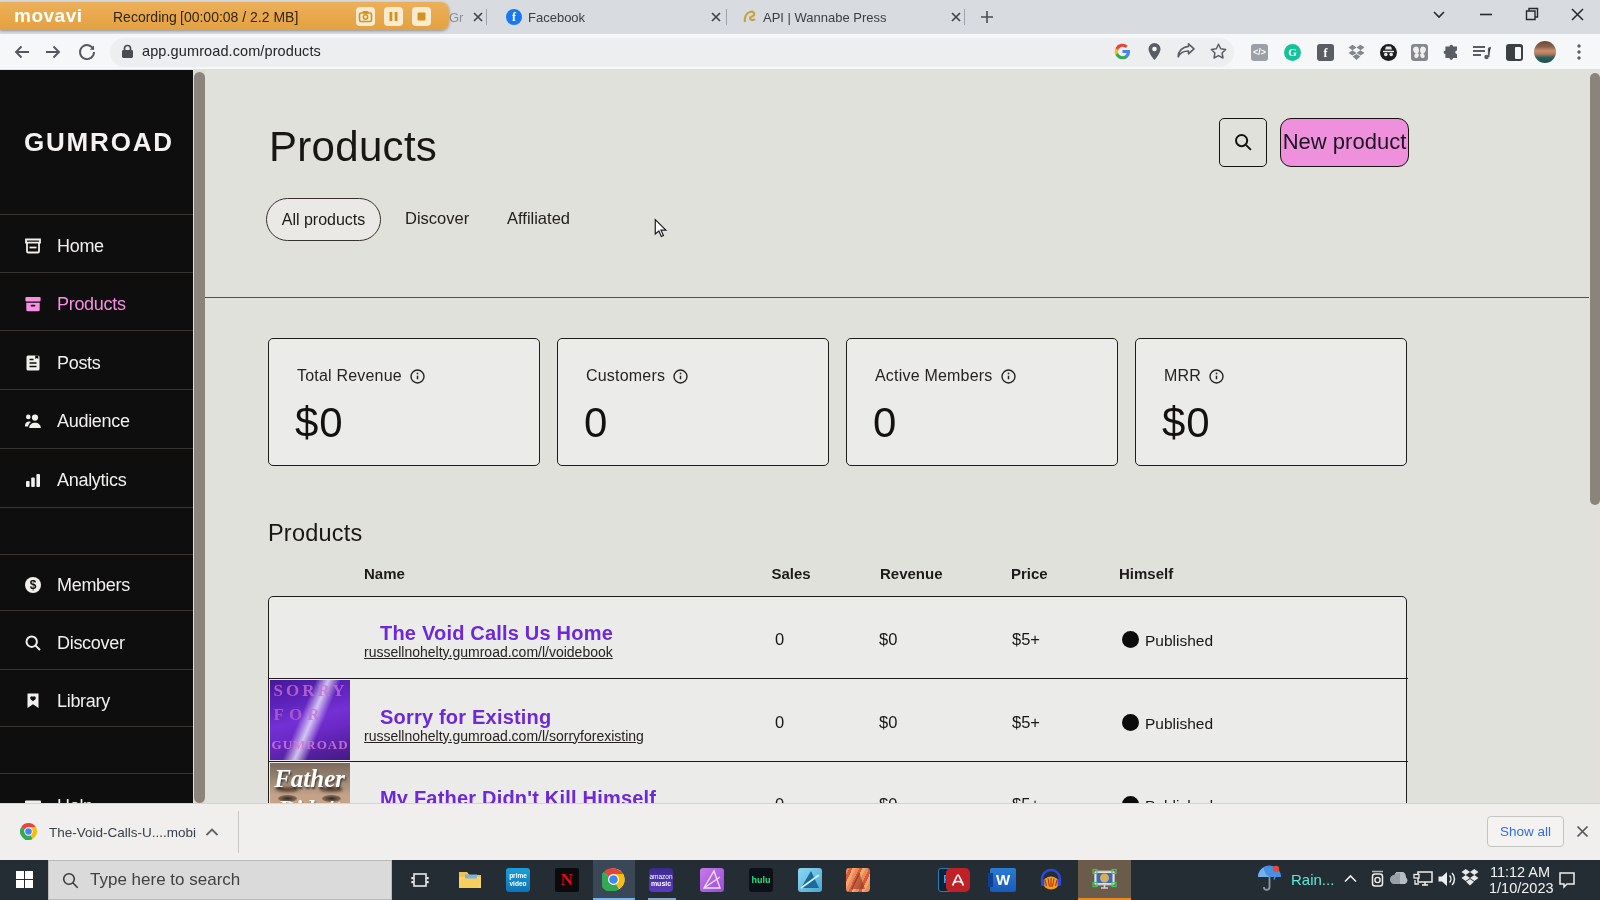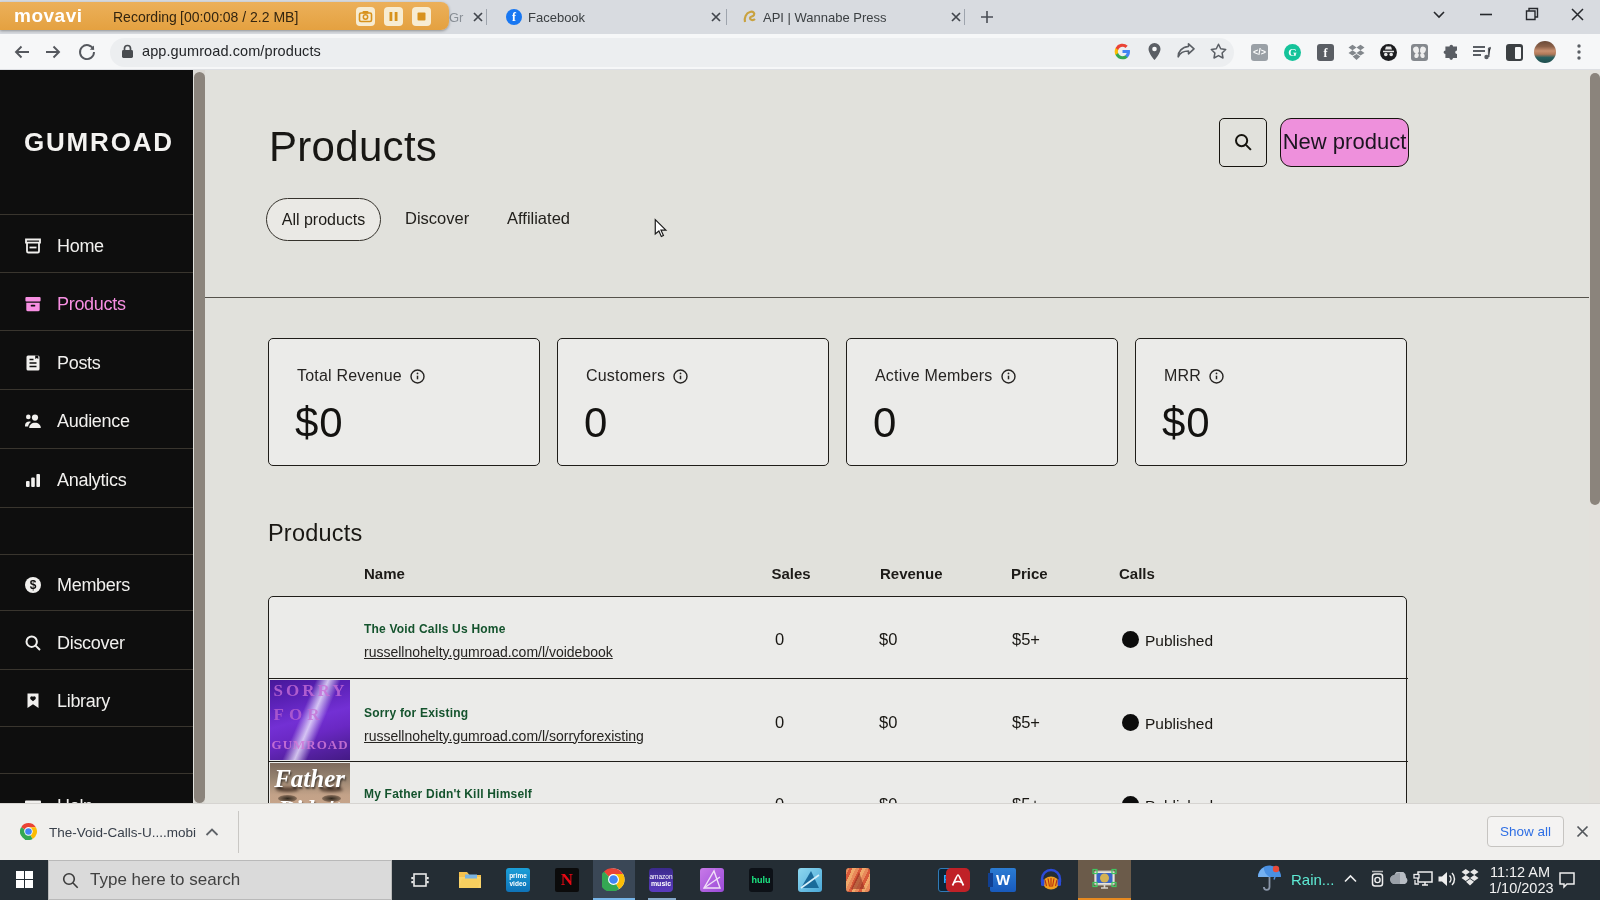--- a/index.html
+++ b/index.html
@@ -330,7 +330,7 @@
   <div class="thead" style="left:566.5px">Sales</div>
   <div class="thead" style="left:675px">Revenue</div>
   <div class="thead" style="left:806px">Price</div>
-  <div class="thead" style="left:914px">Calls</div>
+  <div class="thead" style="left:914px">Himself</div>
 
   <div id="ptable">
     <div class="rowline" style="top:81.6px"></div>

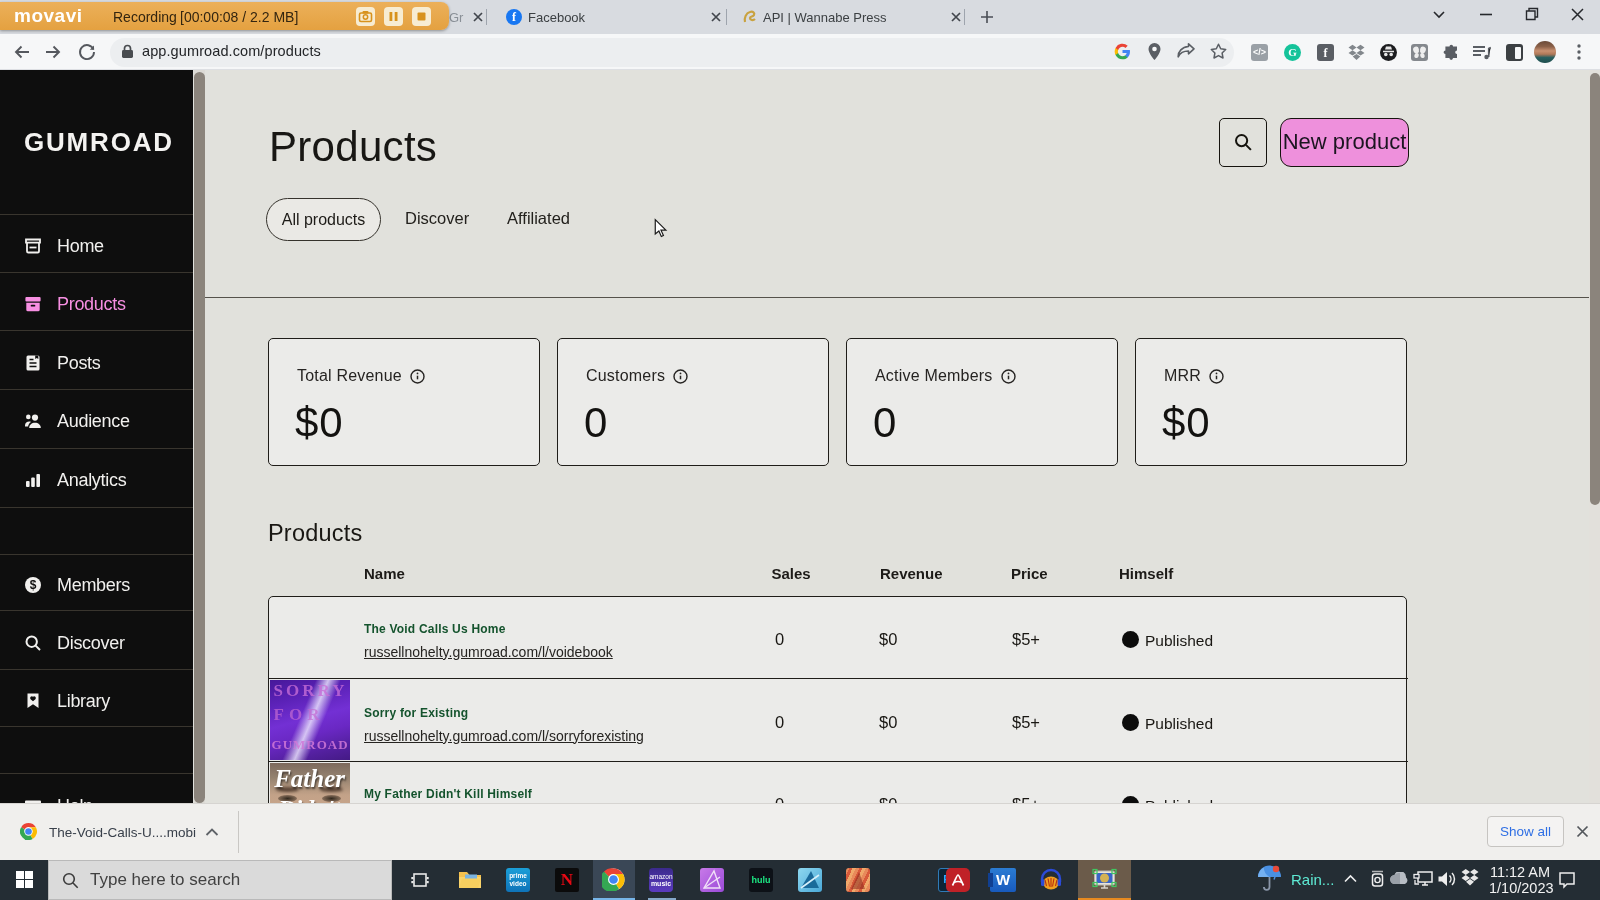--- a/index.html
+++ b/index.html
@@ -40,7 +40,7 @@
 #ptable{position:absolute;left:63px;top:525.5px;width:1139px;height:250px;background:#ebebe9;border:1.4px solid #1f1d19;border-radius:5px 5px 0 0}
 .rowline{position:absolute;left:0;width:1139px;height:1px;background:#1f1d19}
 .thumb{position:absolute;left:0.6px;width:80px;height:80px;overflow:hidden}
-.ptitle{position:absolute;left:95px;font-size:12px;font-weight:bold;color:#14532d;letter-spacing:.2px}
+.ptitle{position:absolute;left:111px;font-size:20px;font-weight:bold;color:#6d28d9;letter-spacing:.2px}
 .plink{position:absolute;left:95px;font-size:14px;color:#262421;text-decoration:underline}
 .pnum{position:absolute;font-size:16.5px;color:#191713}
 .pub{position:absolute;font-size:15.5px;color:#191713}

